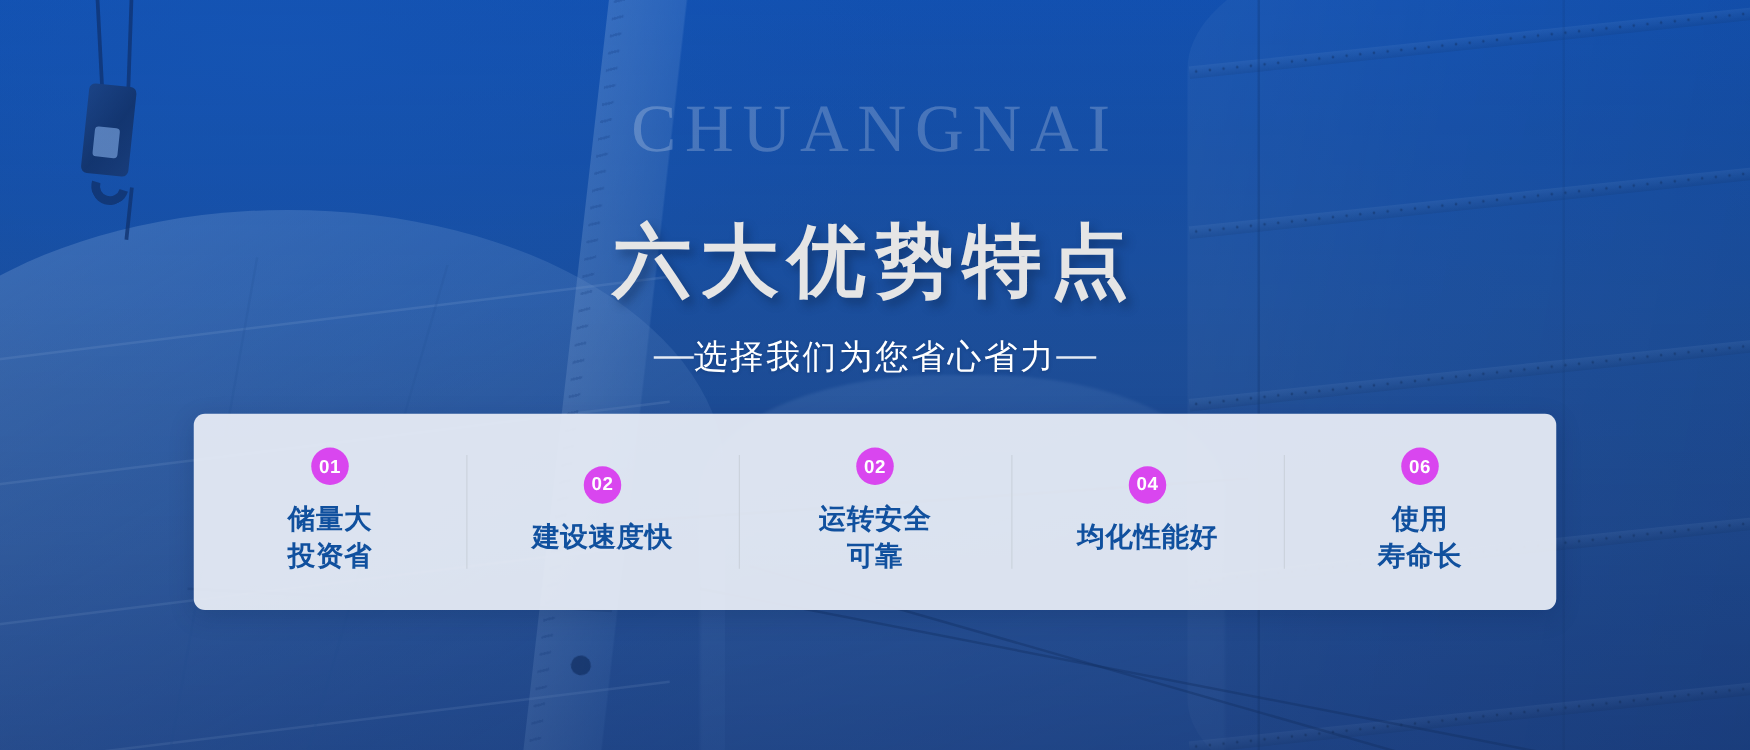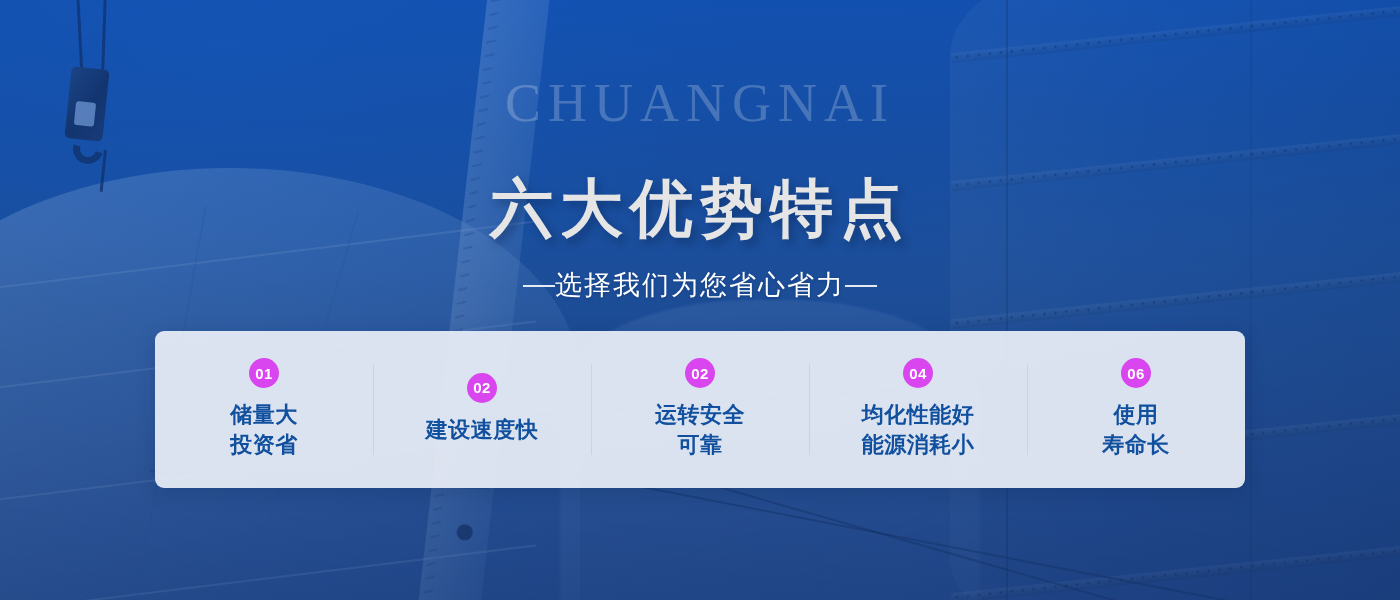--- a/index.html
+++ b/index.html
@@ -360,7 +360,6 @@
         <div class="badge">04</div>
         <div class="feature-text">
           <div>均化性能好</div>
-          <div>能源消耗小</div>
         </div>
       </div>
 

